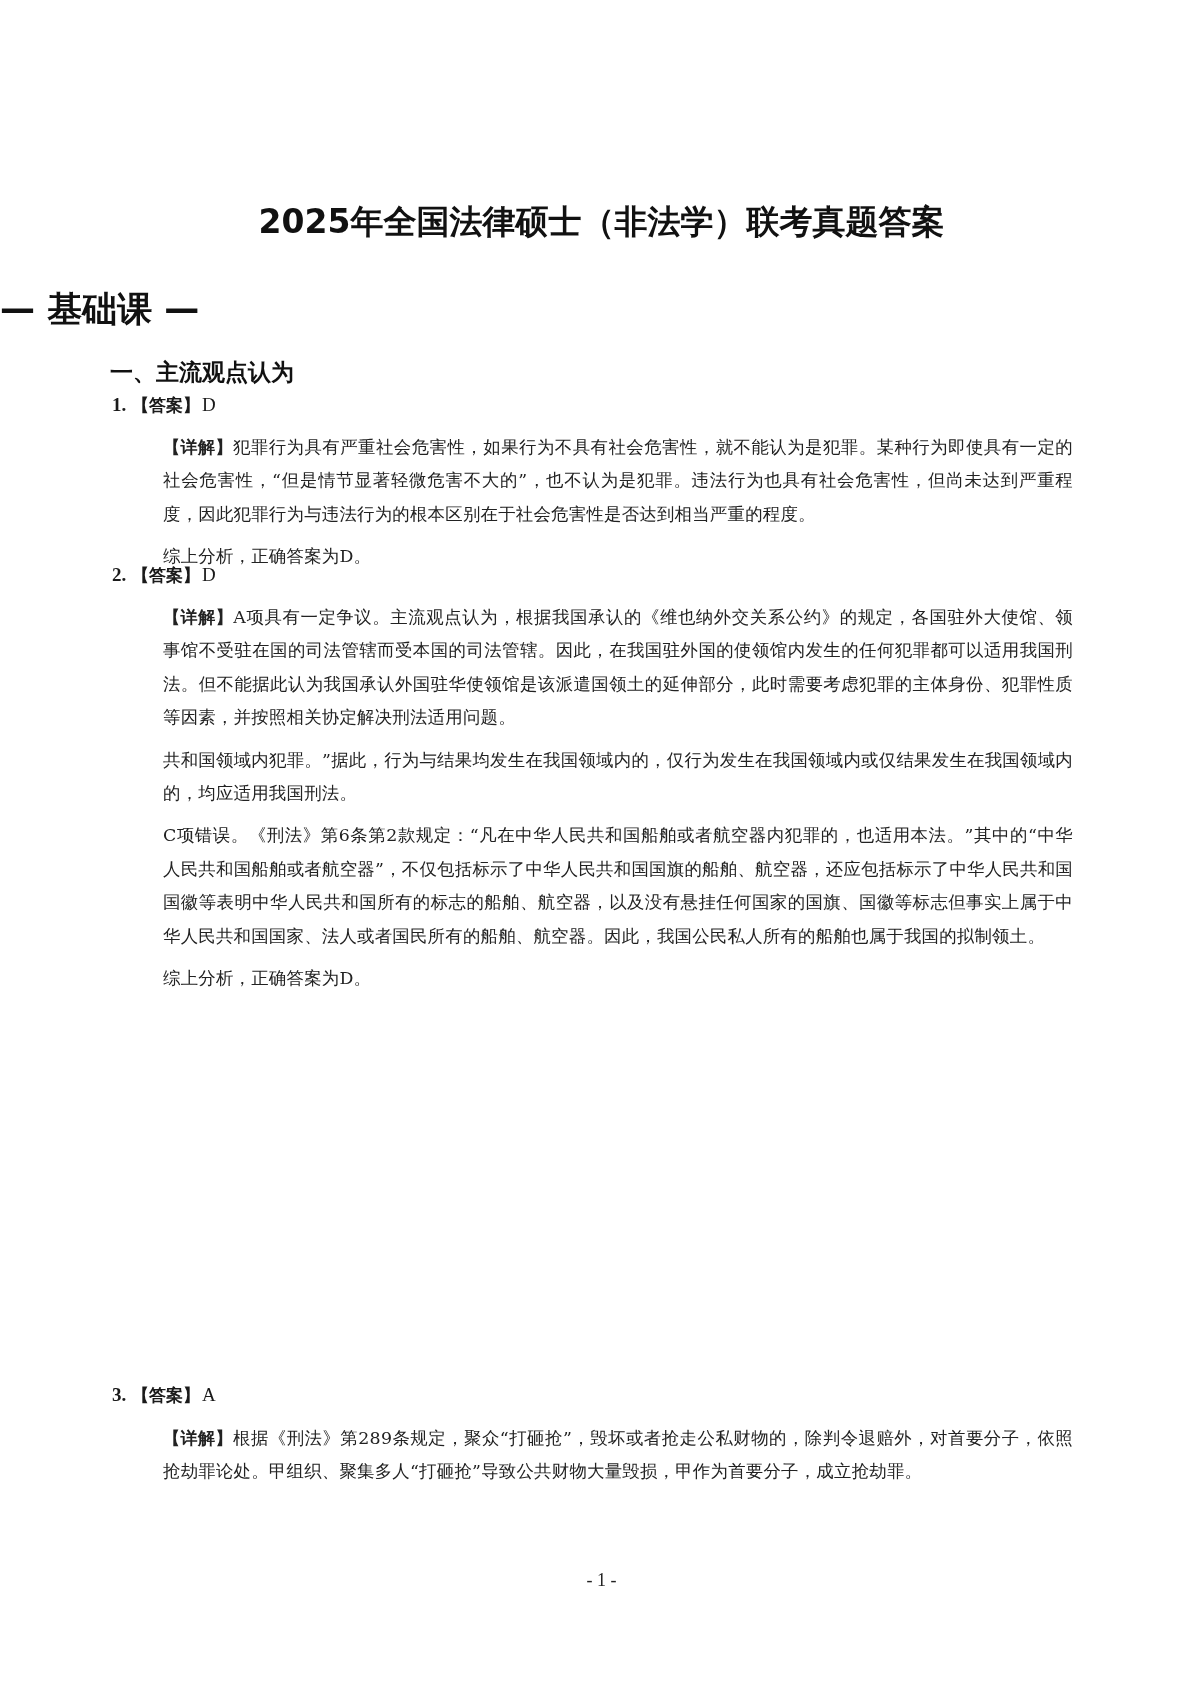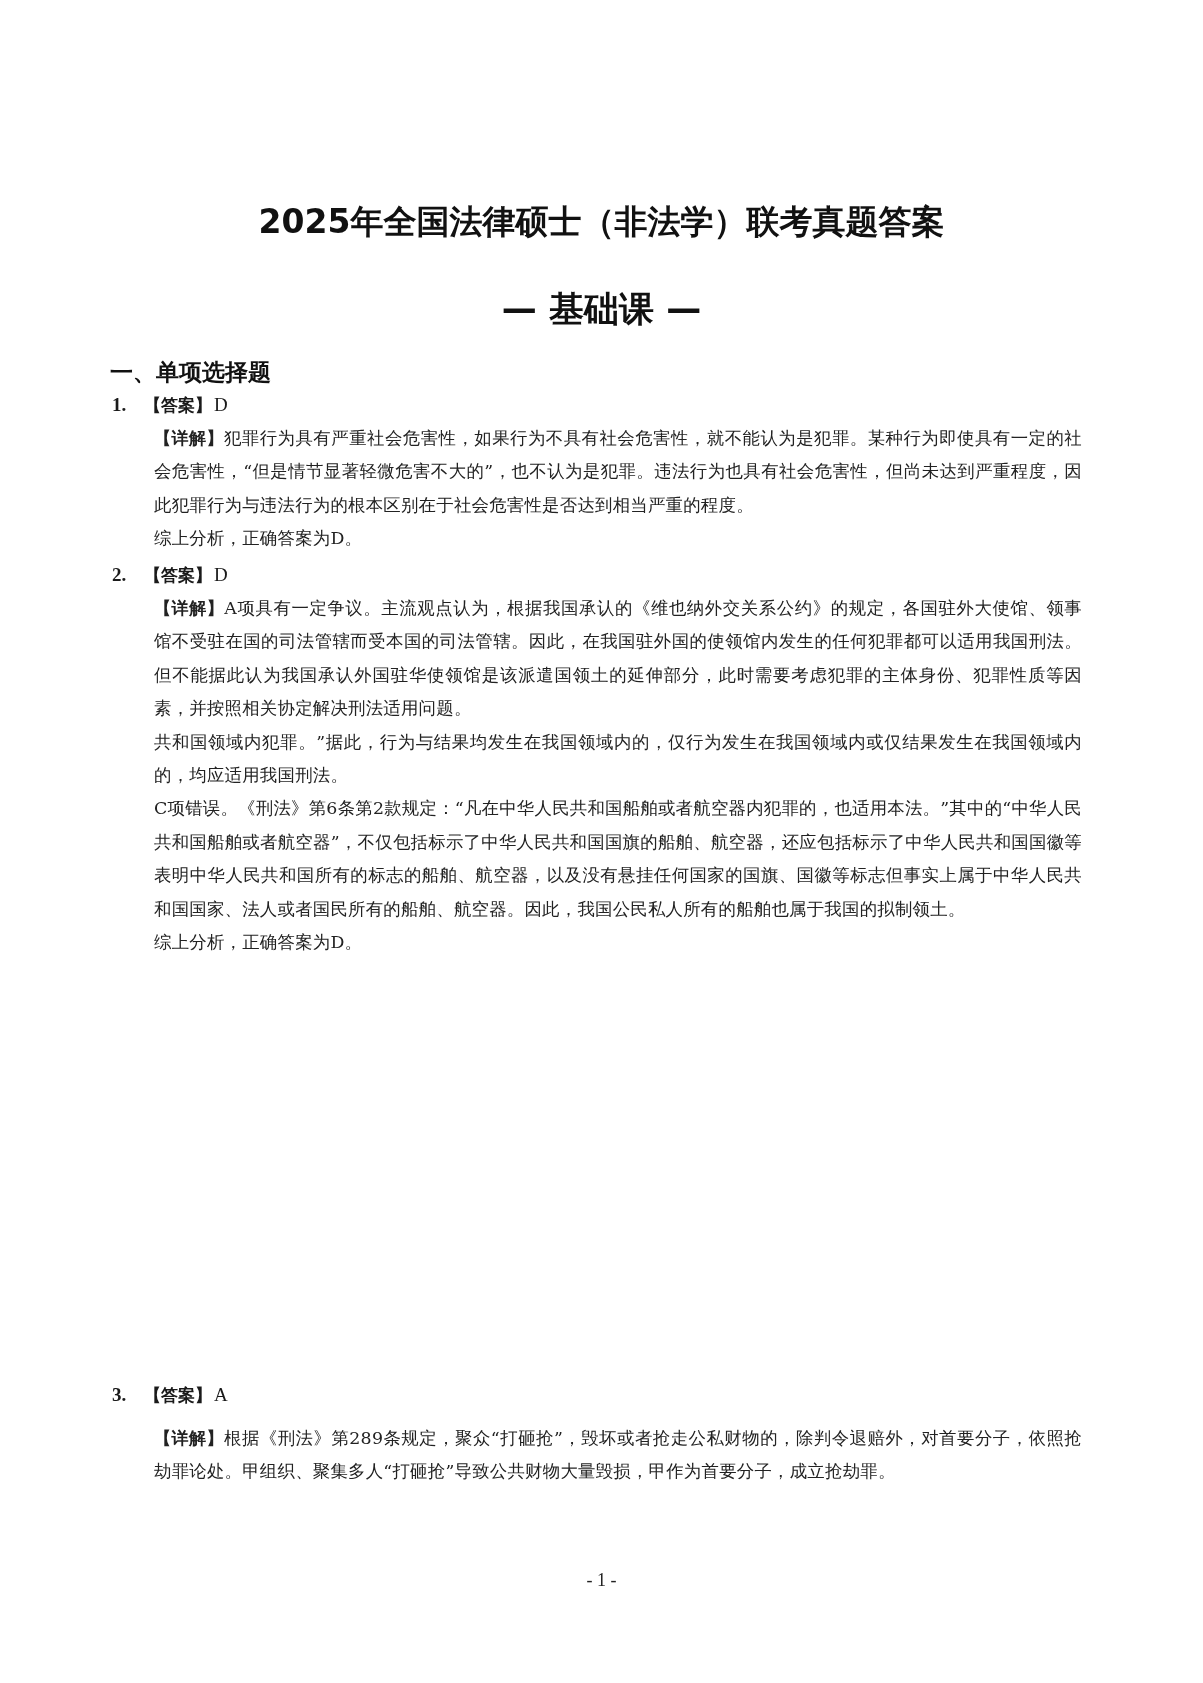--- a/index.html
+++ b/index.html
@@ -23,7 +23,6 @@
   }
   .subtitle {
     position: absolute; left: 0; width: 1203px; top: 286px;
-    text-align: center;
     font-family: "DejaVu Sans", "Liberation Sans", sans-serif;
     font-weight: bold;
     font-size: 35px;

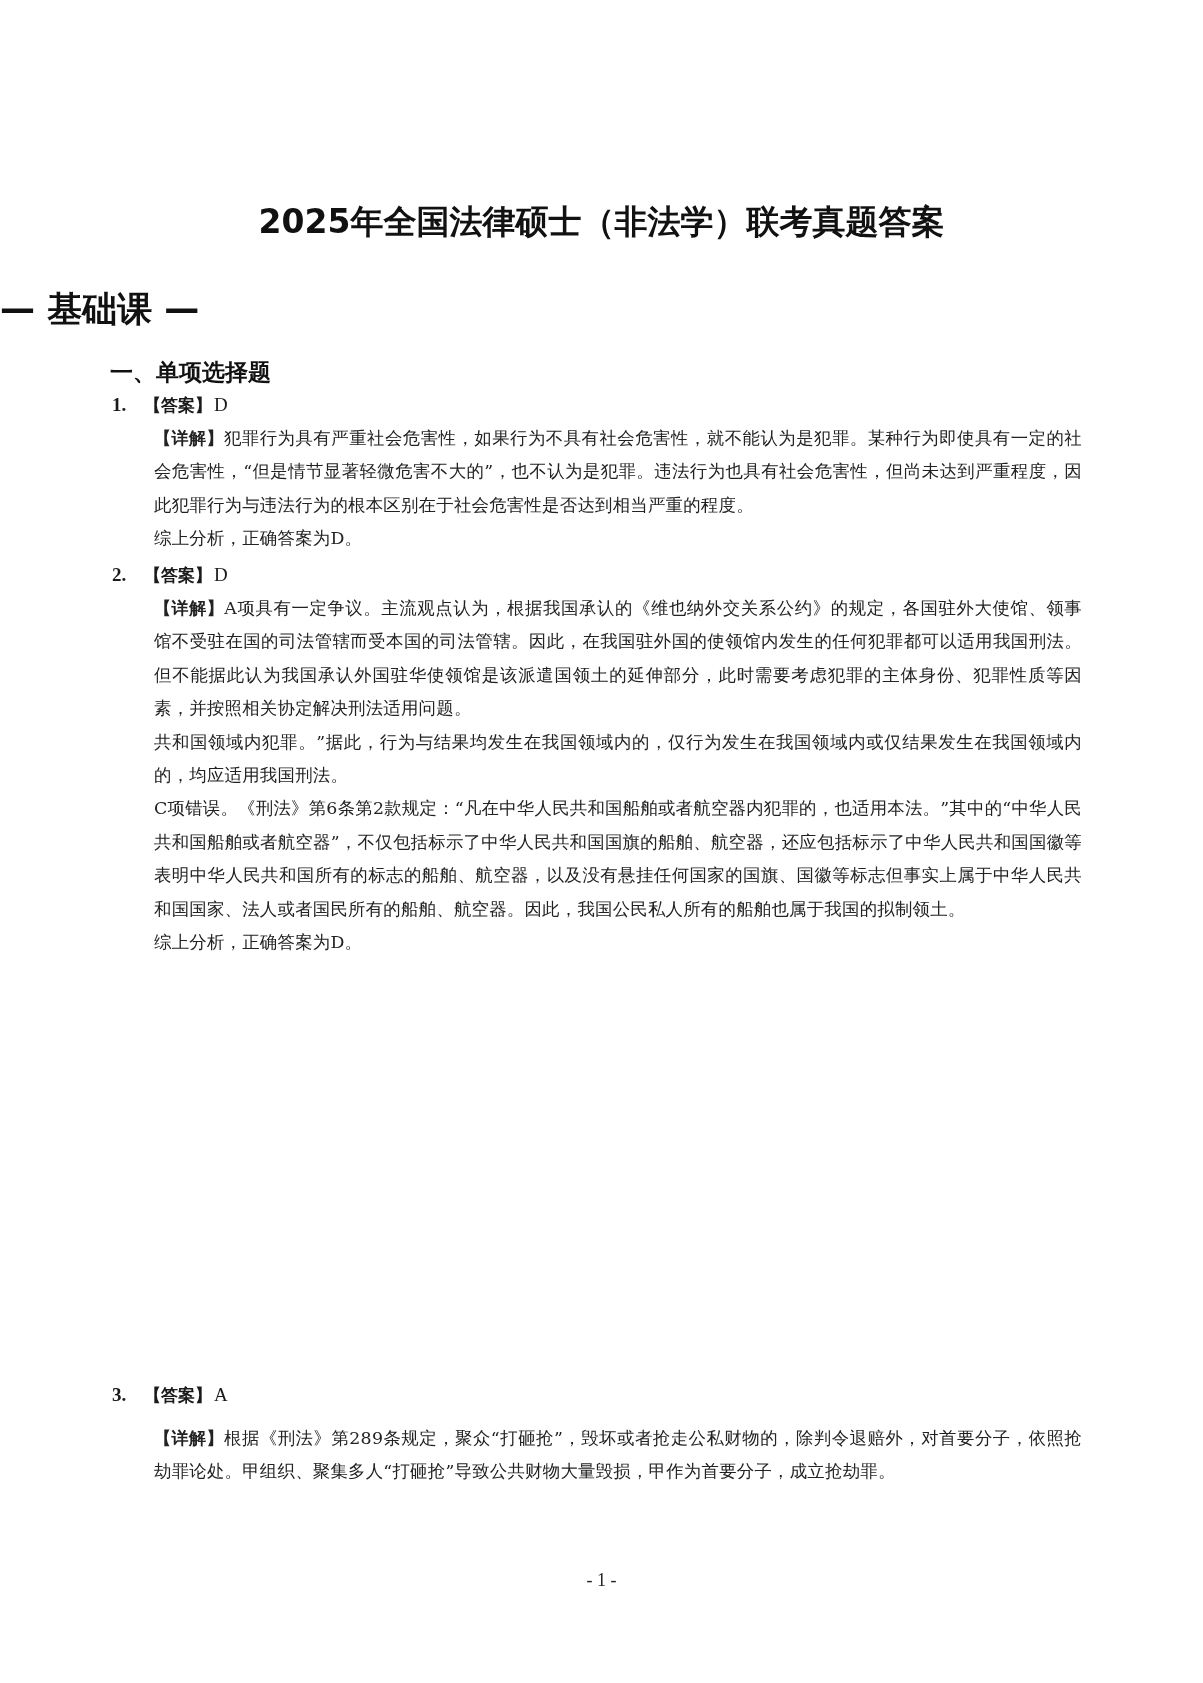--- a/index.html
+++ b/index.html
@@ -80,7 +80,7 @@
 
   <div class="title">2025年全国法律硕士（非法学）联考真题答案</div>
   <div class="subtitle">— 基础课 —</div>
-  <div class="section-heading">一、单项选择题</div>
+  <div class="section-heading">一、主流观点认为</div>
 
   <div class="question" style="top:388px;">
     <div class="q-head">

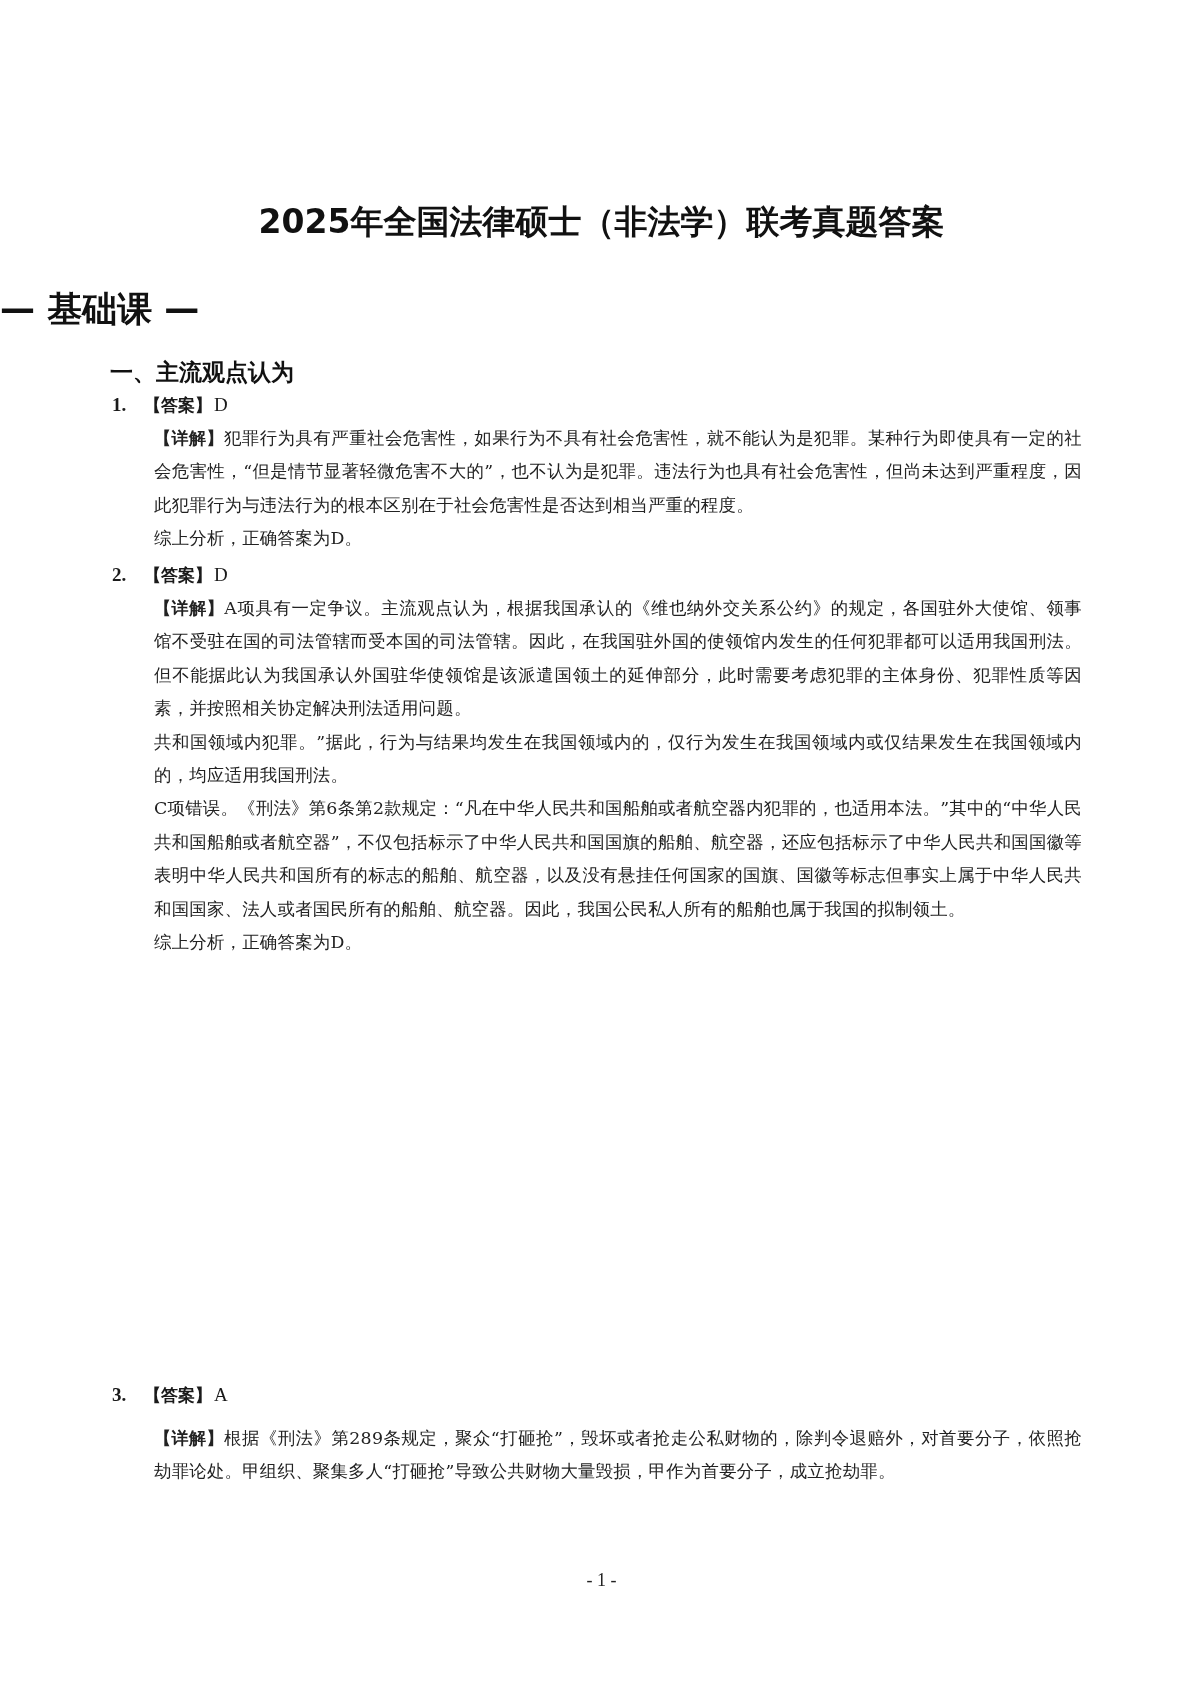--- a/index.html
+++ b/index.html
@@ -48,7 +48,7 @@
     font-weight: bold; font-size: 19px;
   }
   .q-answer {
-    position: absolute; left: 32px; top: 0;
+    position: absolute; left: 20px; top: 0;
   }
   .tag {
     font-family: "DejaVu Sans", "Liberation Sans", sans-serif;

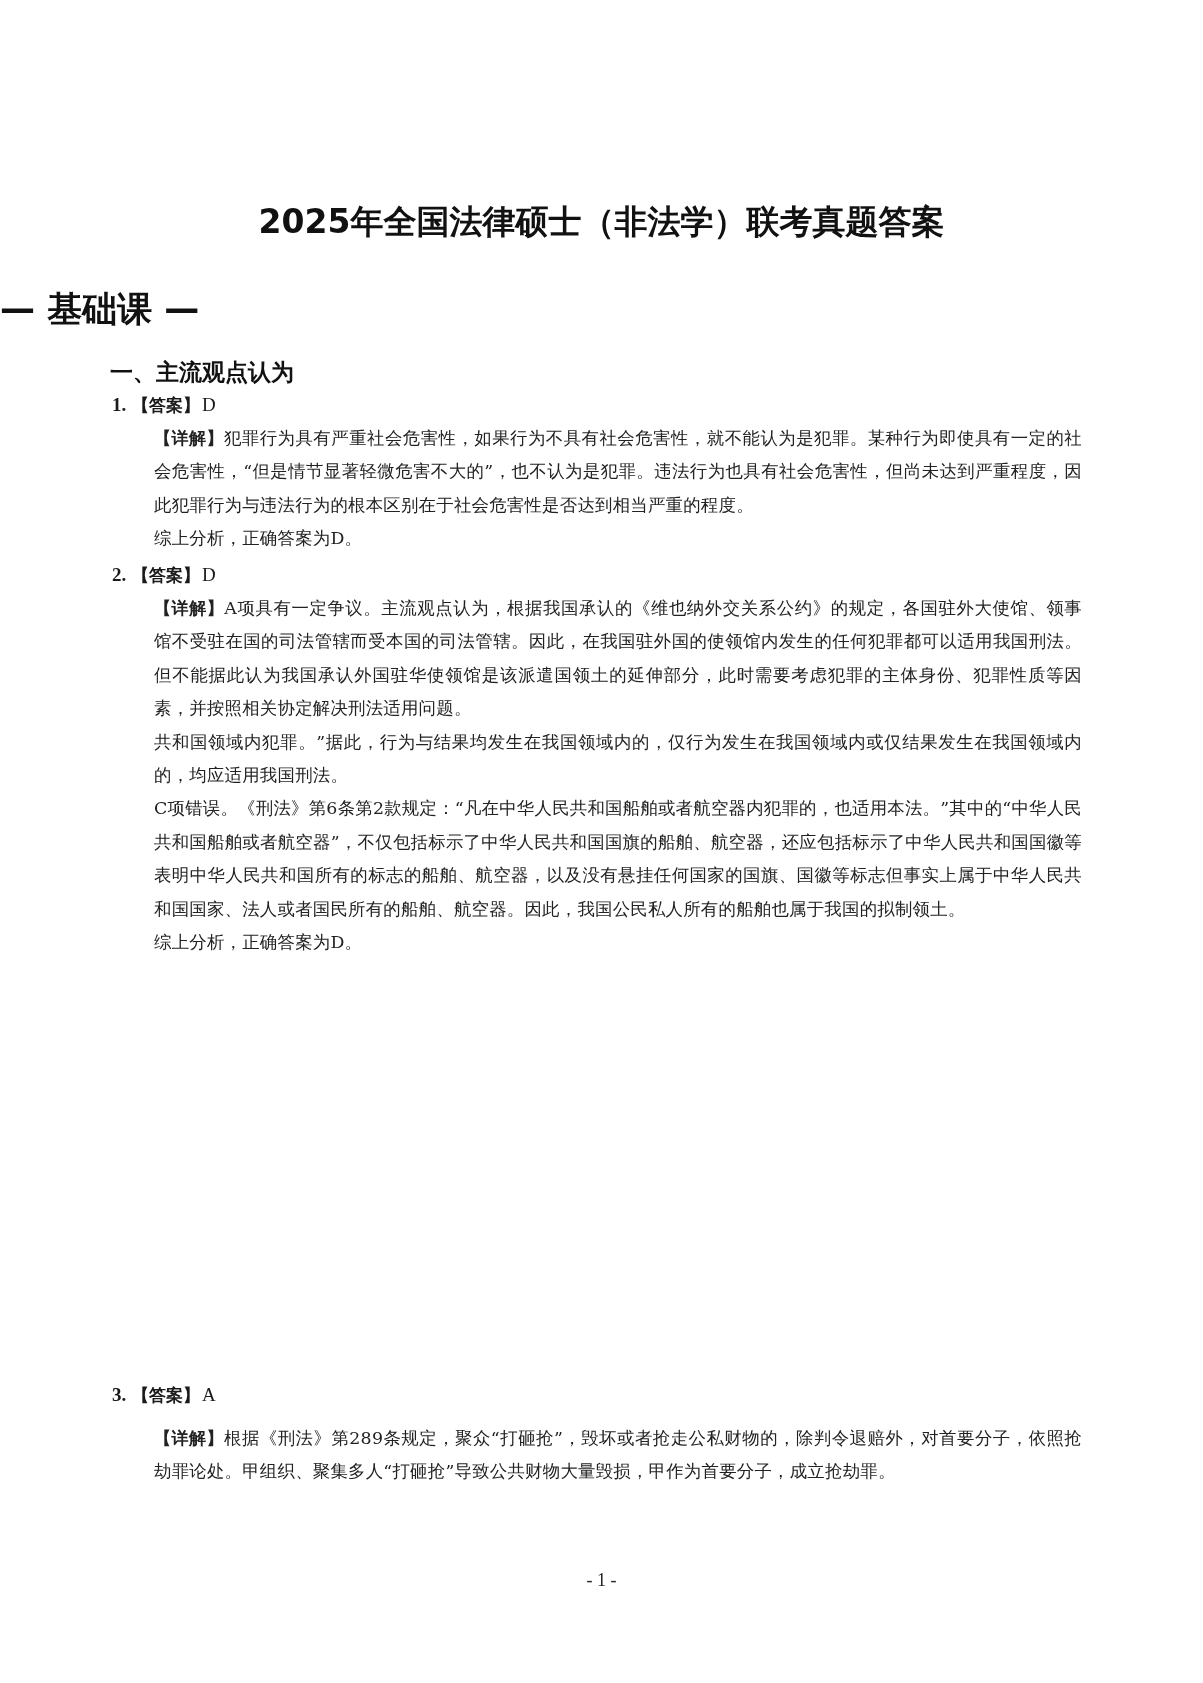--- a/index.html
+++ b/index.html
@@ -64,7 +64,7 @@
     text-align: justify;
     color: #222;
   }
-  .para p { margin: 0; }
+  .para p { margin: 9px; }
   .footer {
     position: absolute; left: 0; width: 1203px; top: 1570px;
     text-align: center;

